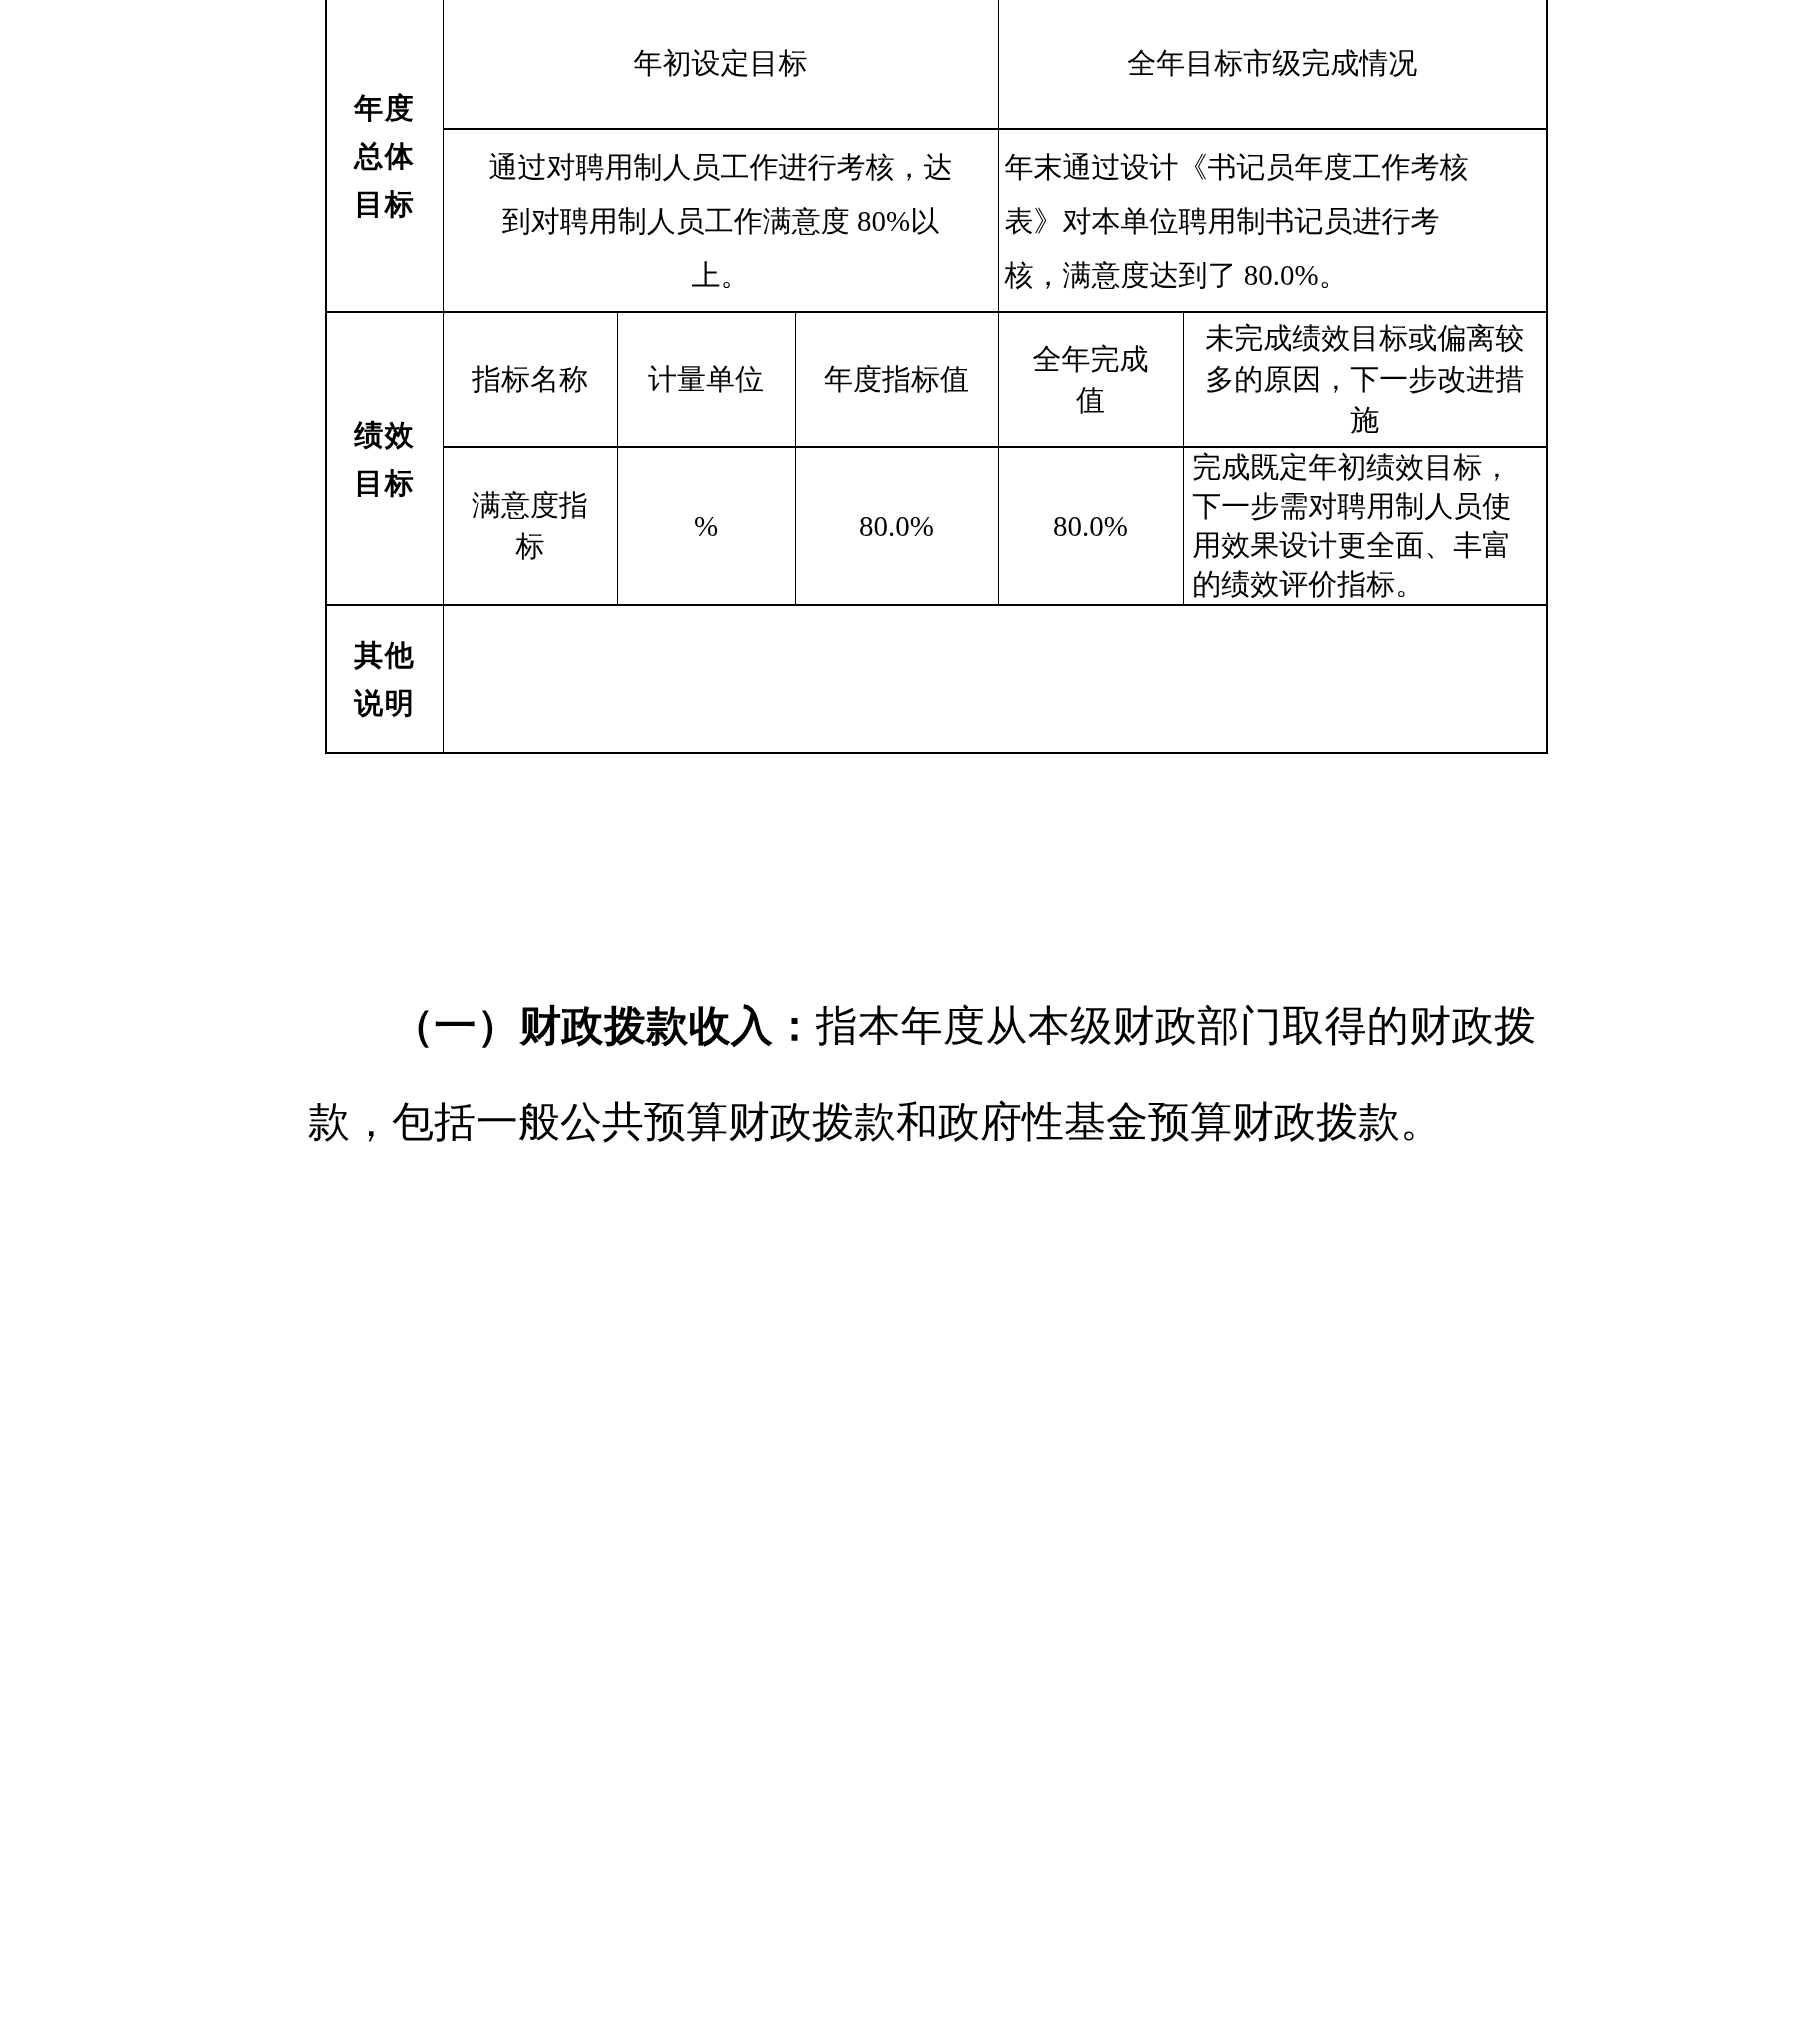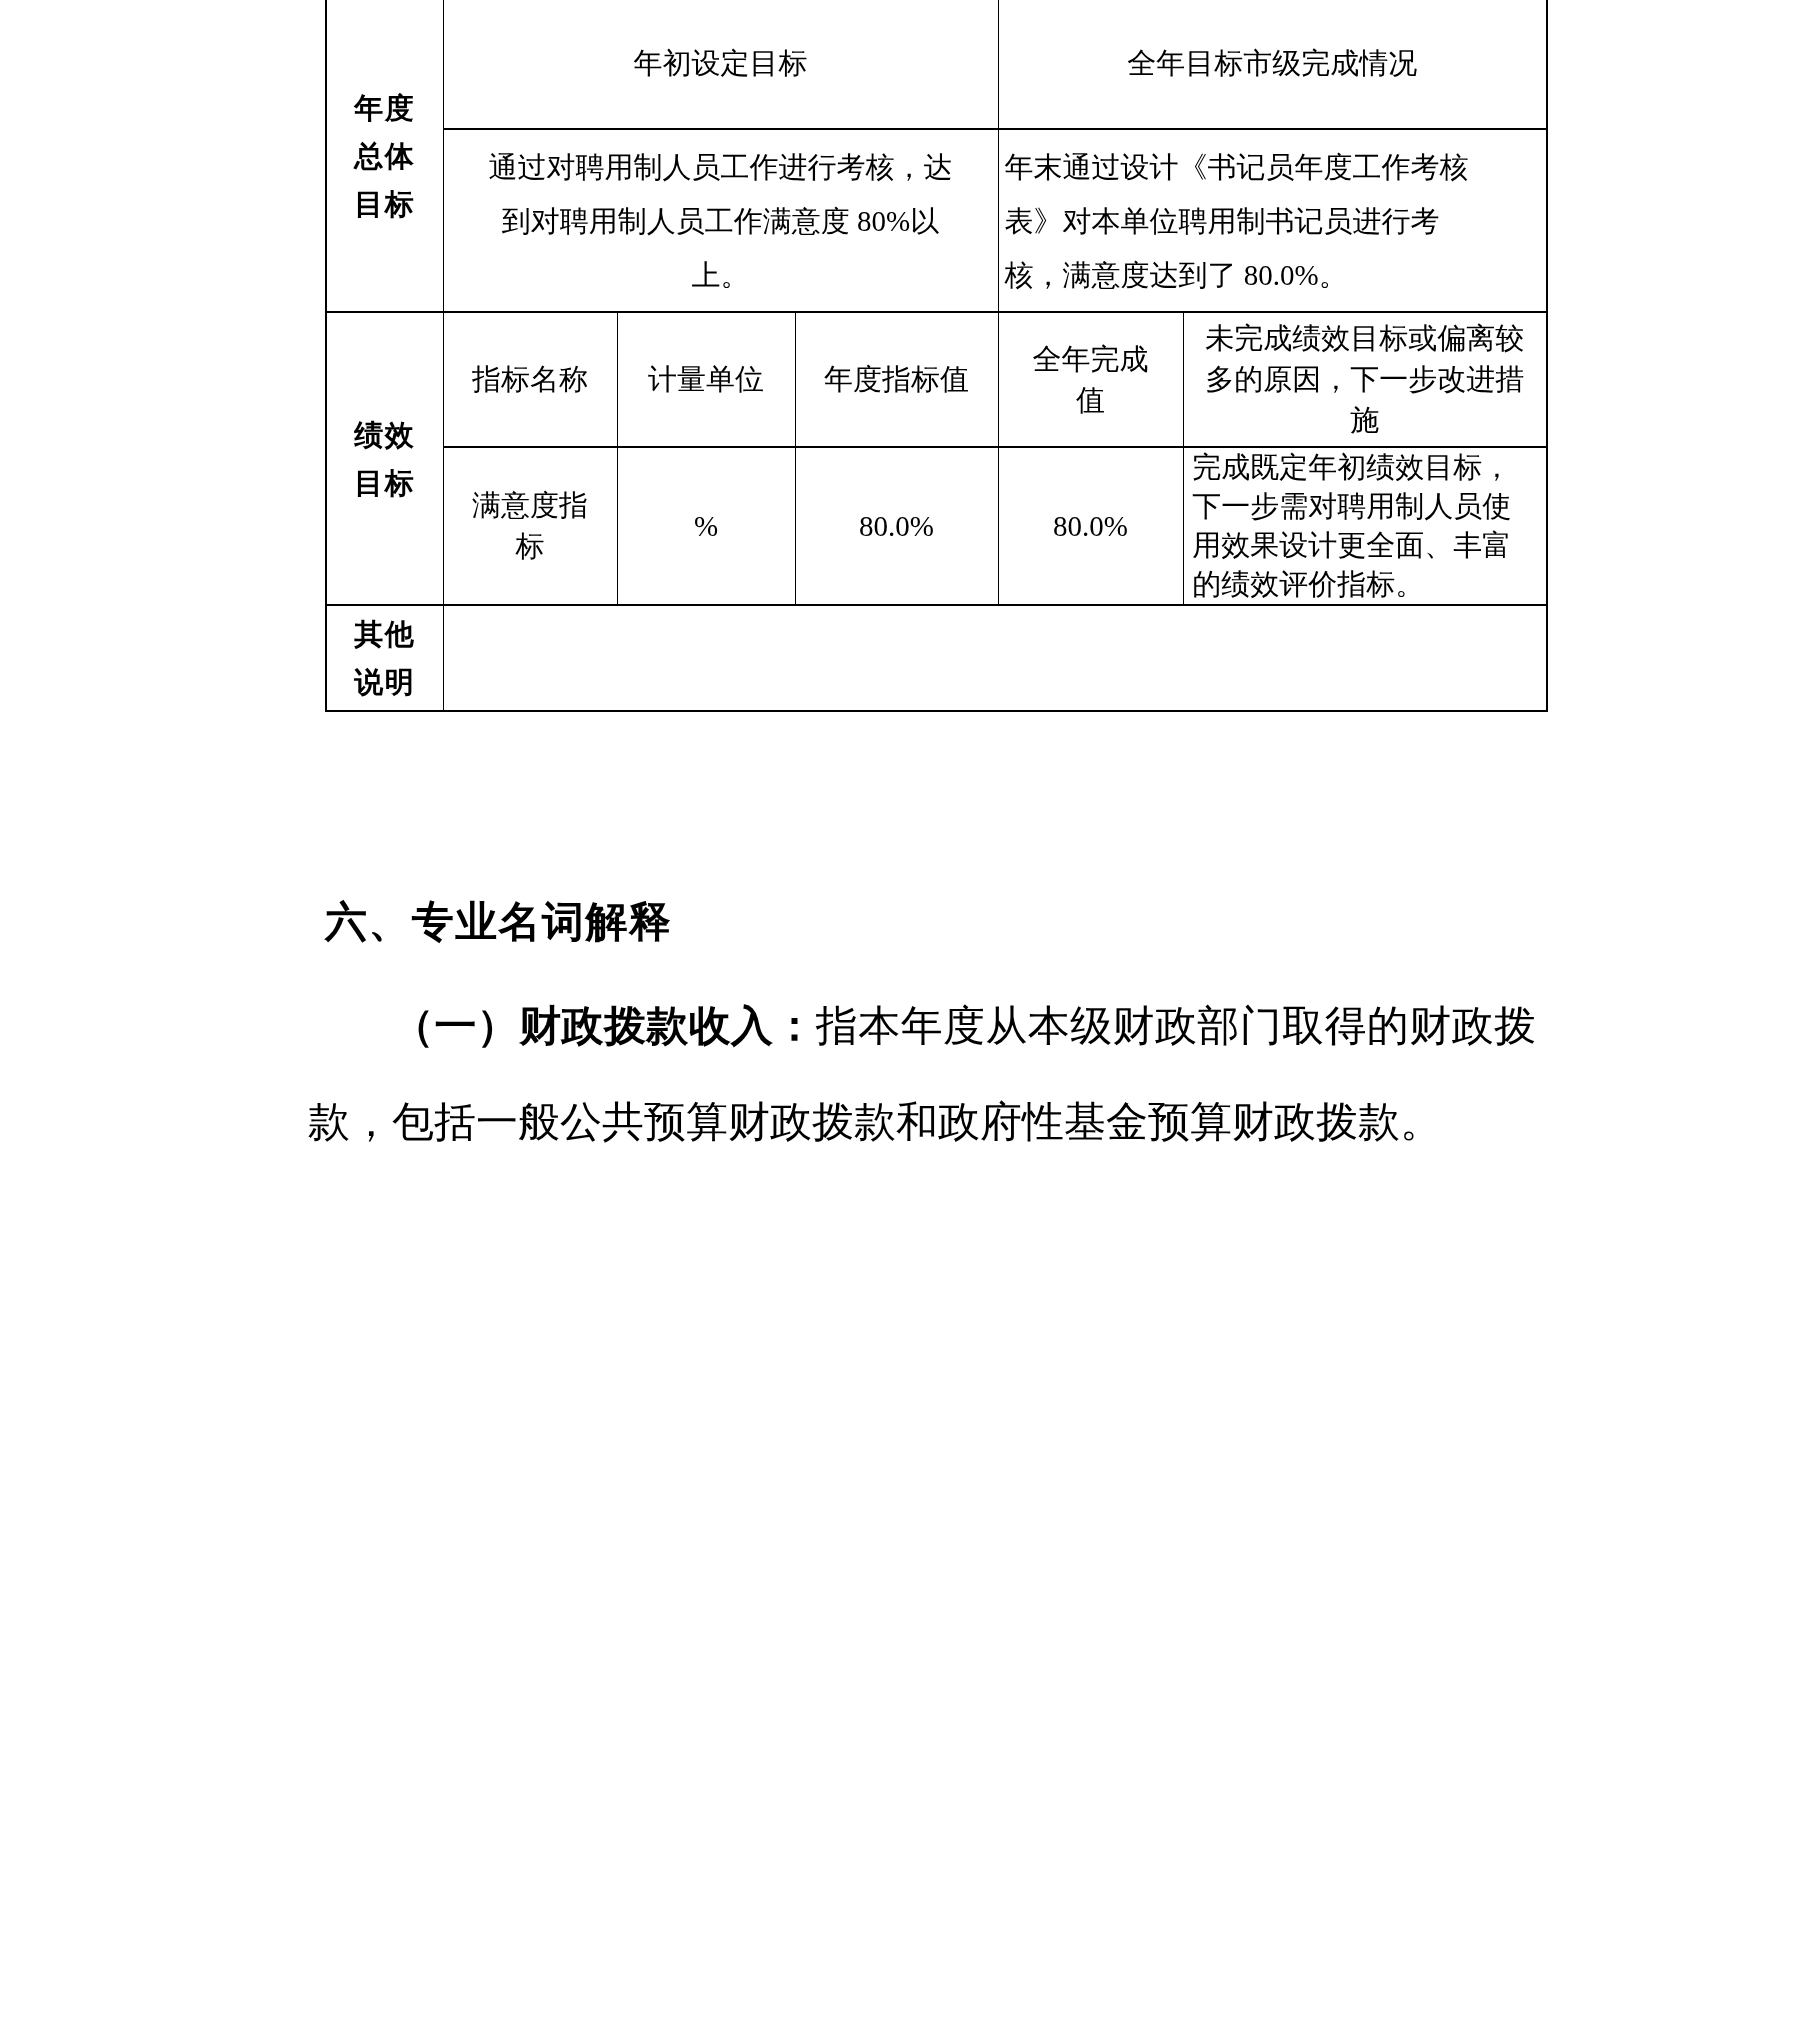--- a/index.html
+++ b/index.html
@@ -40,7 +40,7 @@
   tr.r2 { height: 183px; }
   tr.r3 { height: 135px; }
   tr.r4 { height: 152px; }
-  tr.r5 { height: 106px; }
+  tr.r5 { height: 148px; }
 
   .vlabel {
     white-space: pre-line;

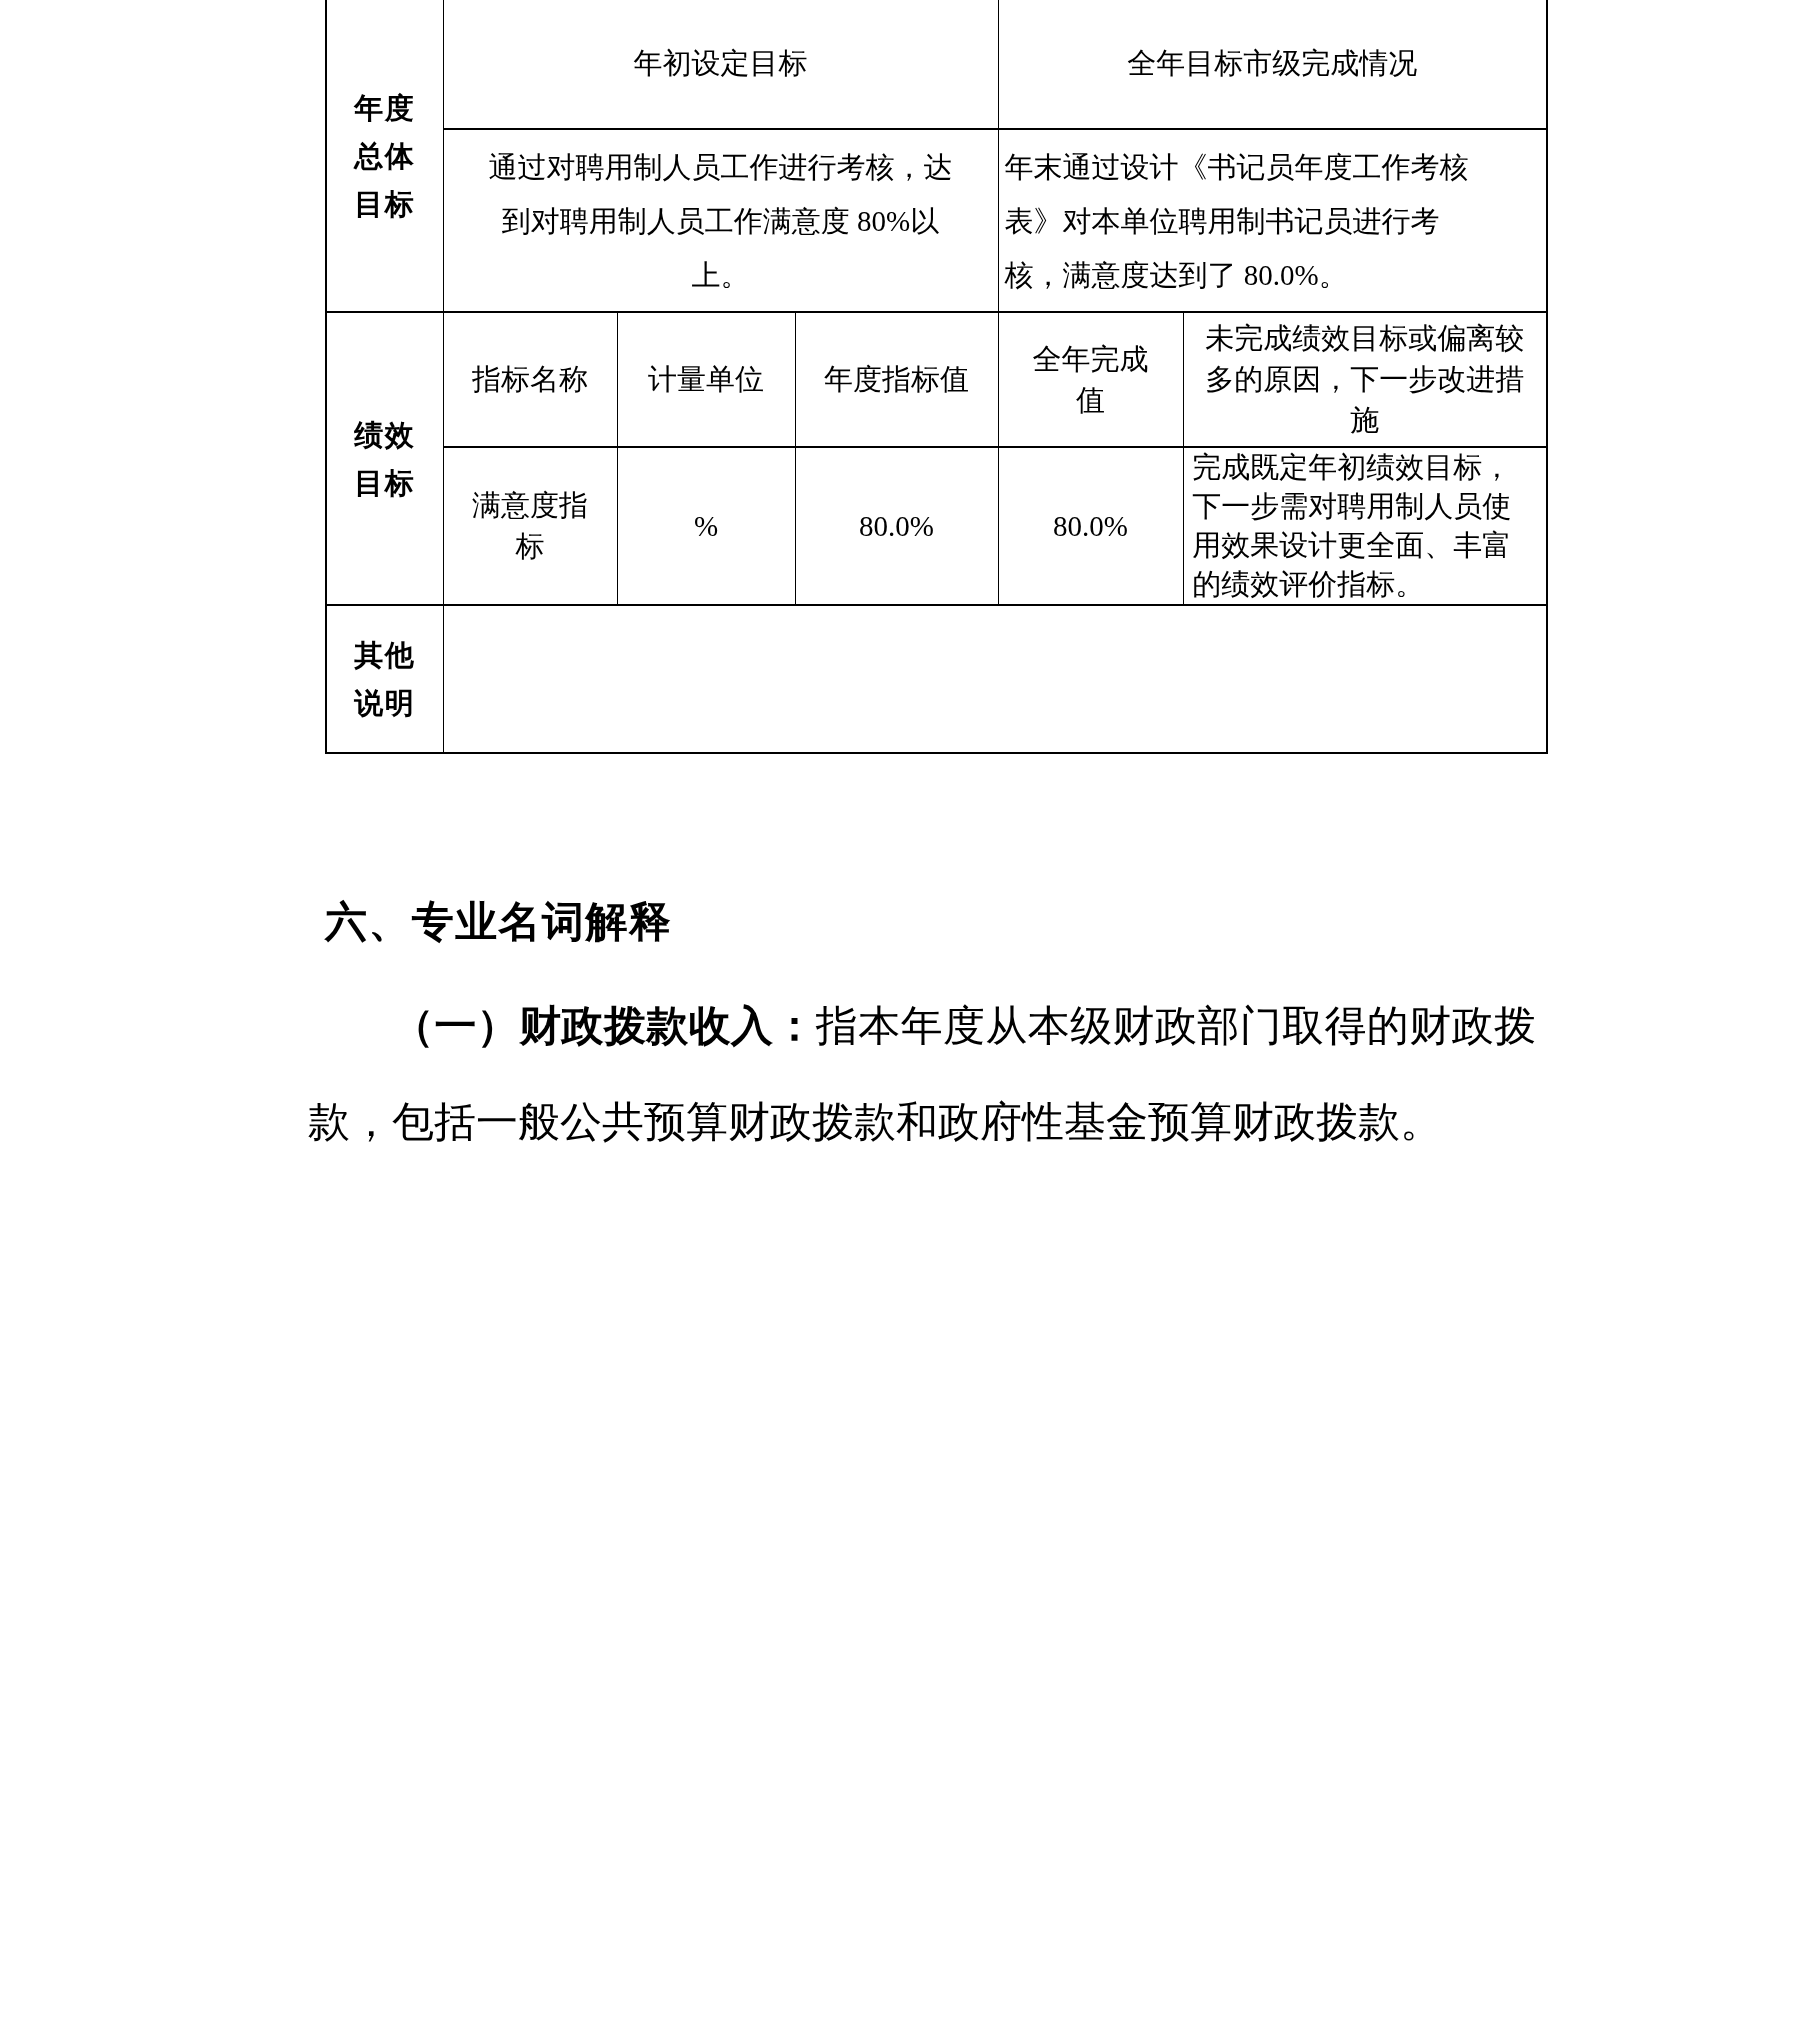--- a/index.html
+++ b/index.html
@@ -155,7 +155,6 @@
     </tbody>
   </table>
 
-  <div class="doc-heading">六、专业名词解释</div>
 
   <div class="terms">
     <p><span class="term-name">（一）财政拨款收入：</span><span>指本年度从本级财政部门取得的财政拨款，包括一般公共预算财政拨款和政府性基金预算财政拨款。</span></p>

